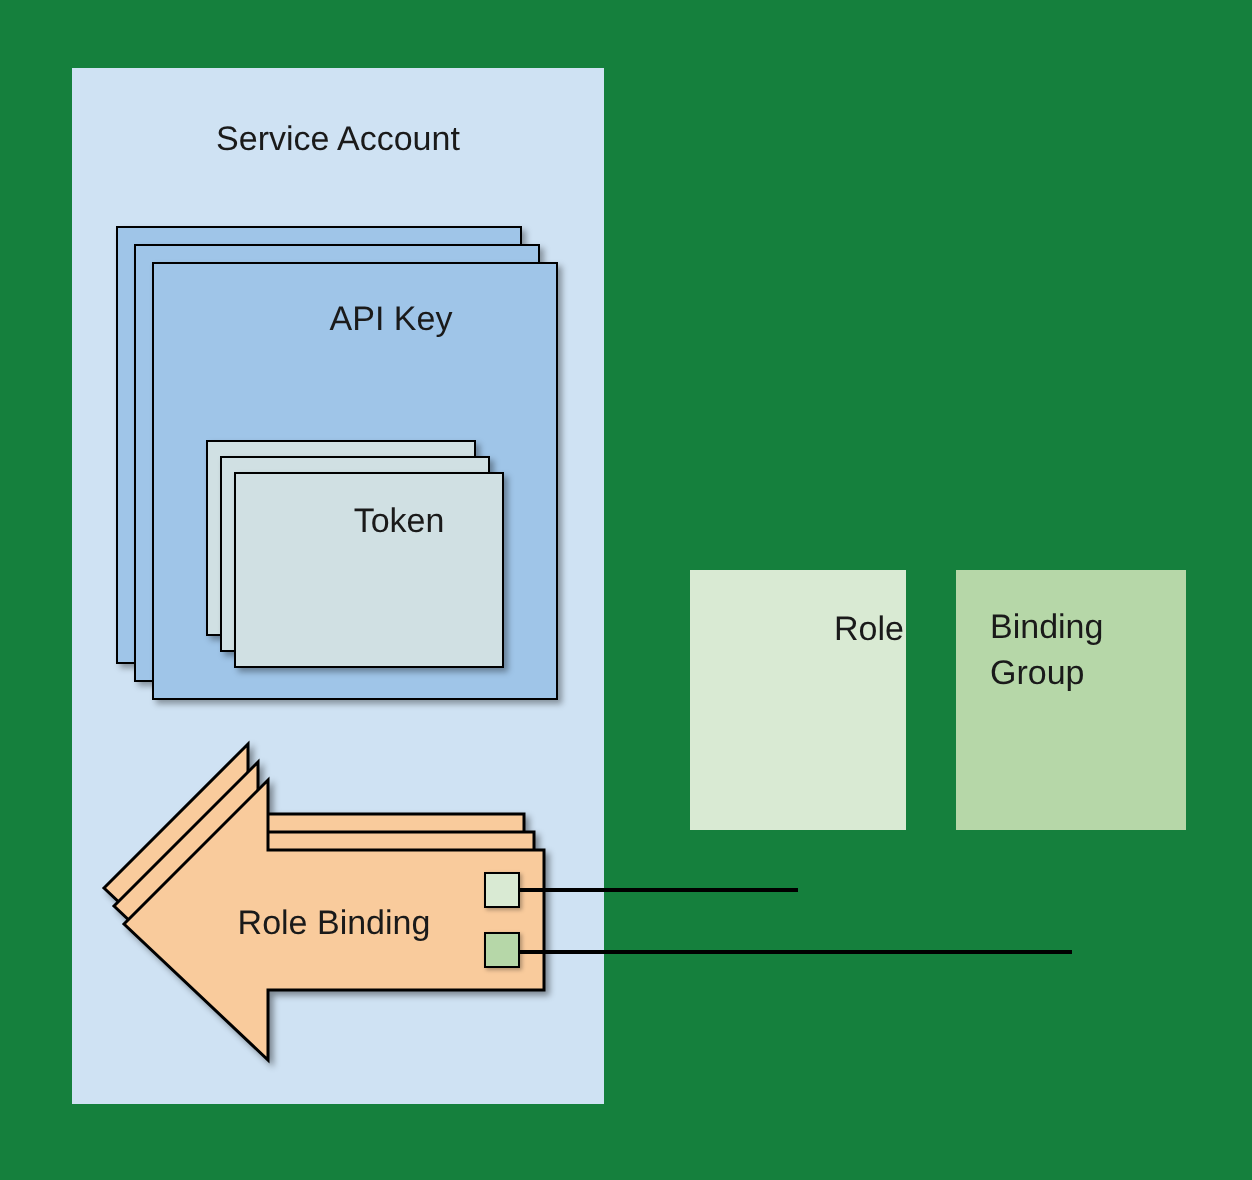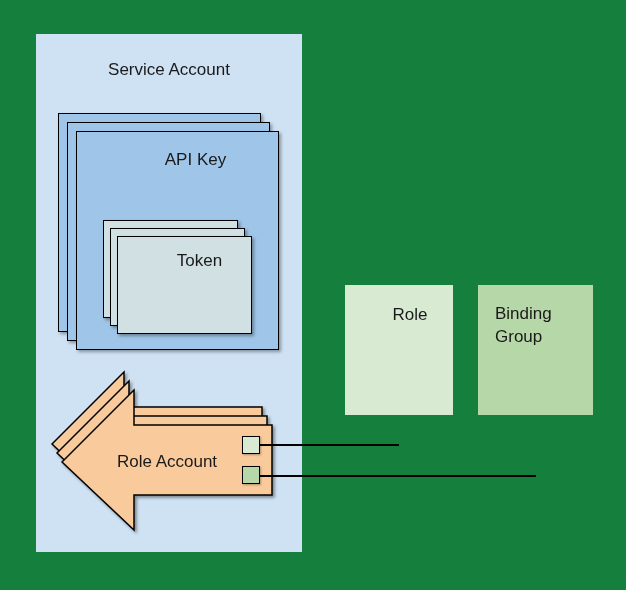--- a/index.html
+++ b/index.html
@@ -52,7 +52,7 @@
 
   
   .role-box{left:345px;top:285px;width:108px;height:130px;background:#d9ead3;z-index:2;}
-  .role-label{left:348px;top:303px;width:124px;z-index:10;}
+  .role-label{left:328px;top:303px;width:124px;z-index:10;text-align:right;}
   .rg-box{left:478px;top:285px;width:115px;height:130px;background:#b6d7a8;z-index:2;}
   .rg-label{left:495px;top:302px;width:92px;text-align:left;white-space:normal;z-index:10;}
 </style>

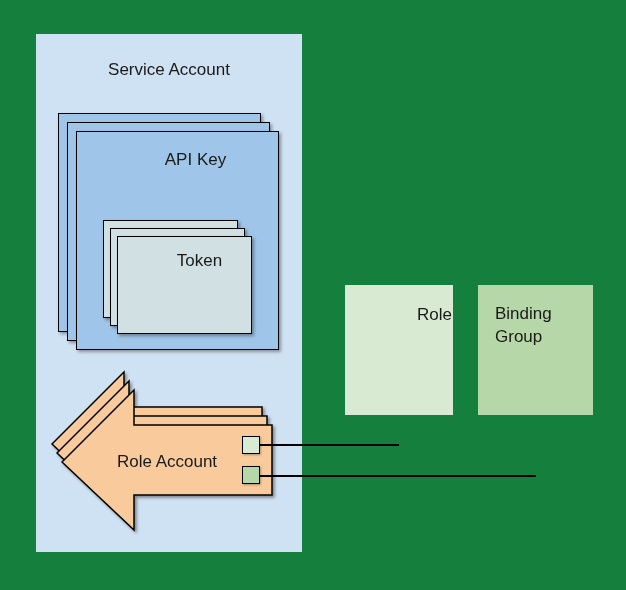--- a/index.html
+++ b/index.html
@@ -81,7 +81,7 @@
       <polygon points="62,462 134,390 134,425 272,425 272,495 134,495 134,530"></polygon>
     </g>
   </svg>
-  <div class="label rolebinding-label">Role Account</div>
+  <div class="label rolebinding-label">Role Binding</div>
 
   <div class="abs connector connector-role"></div>
   <div class="abs connector connector-rg"></div>

